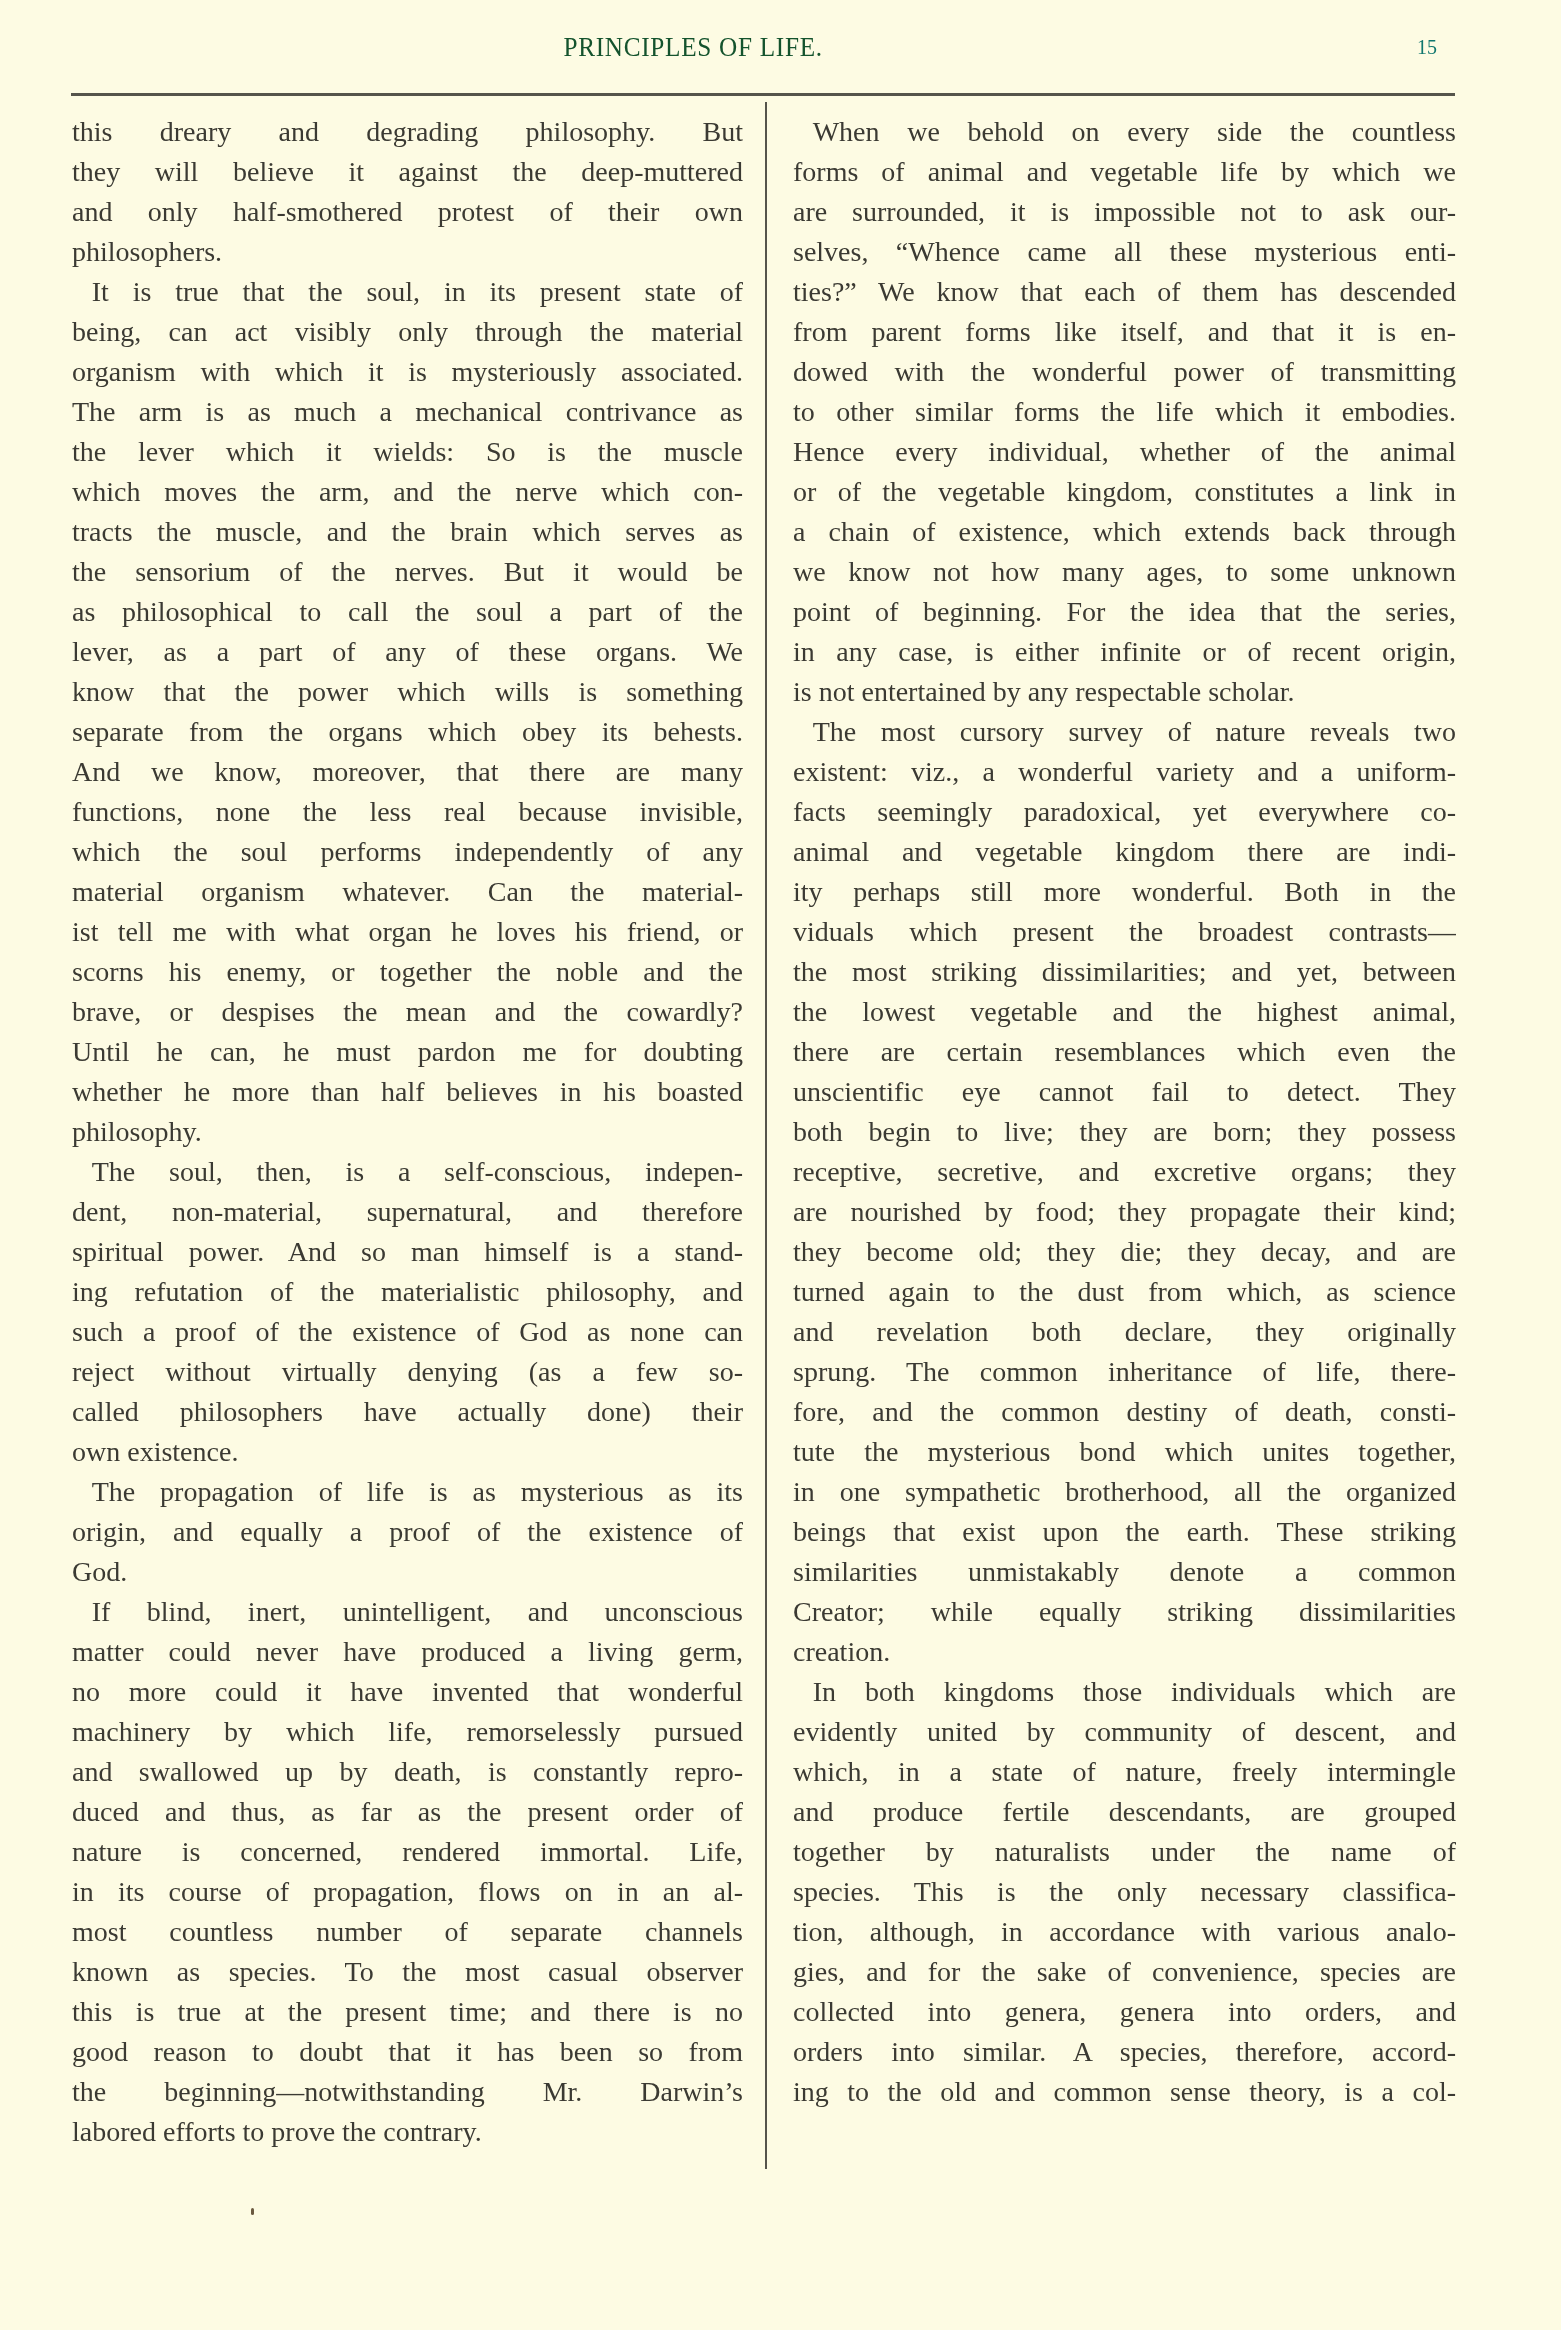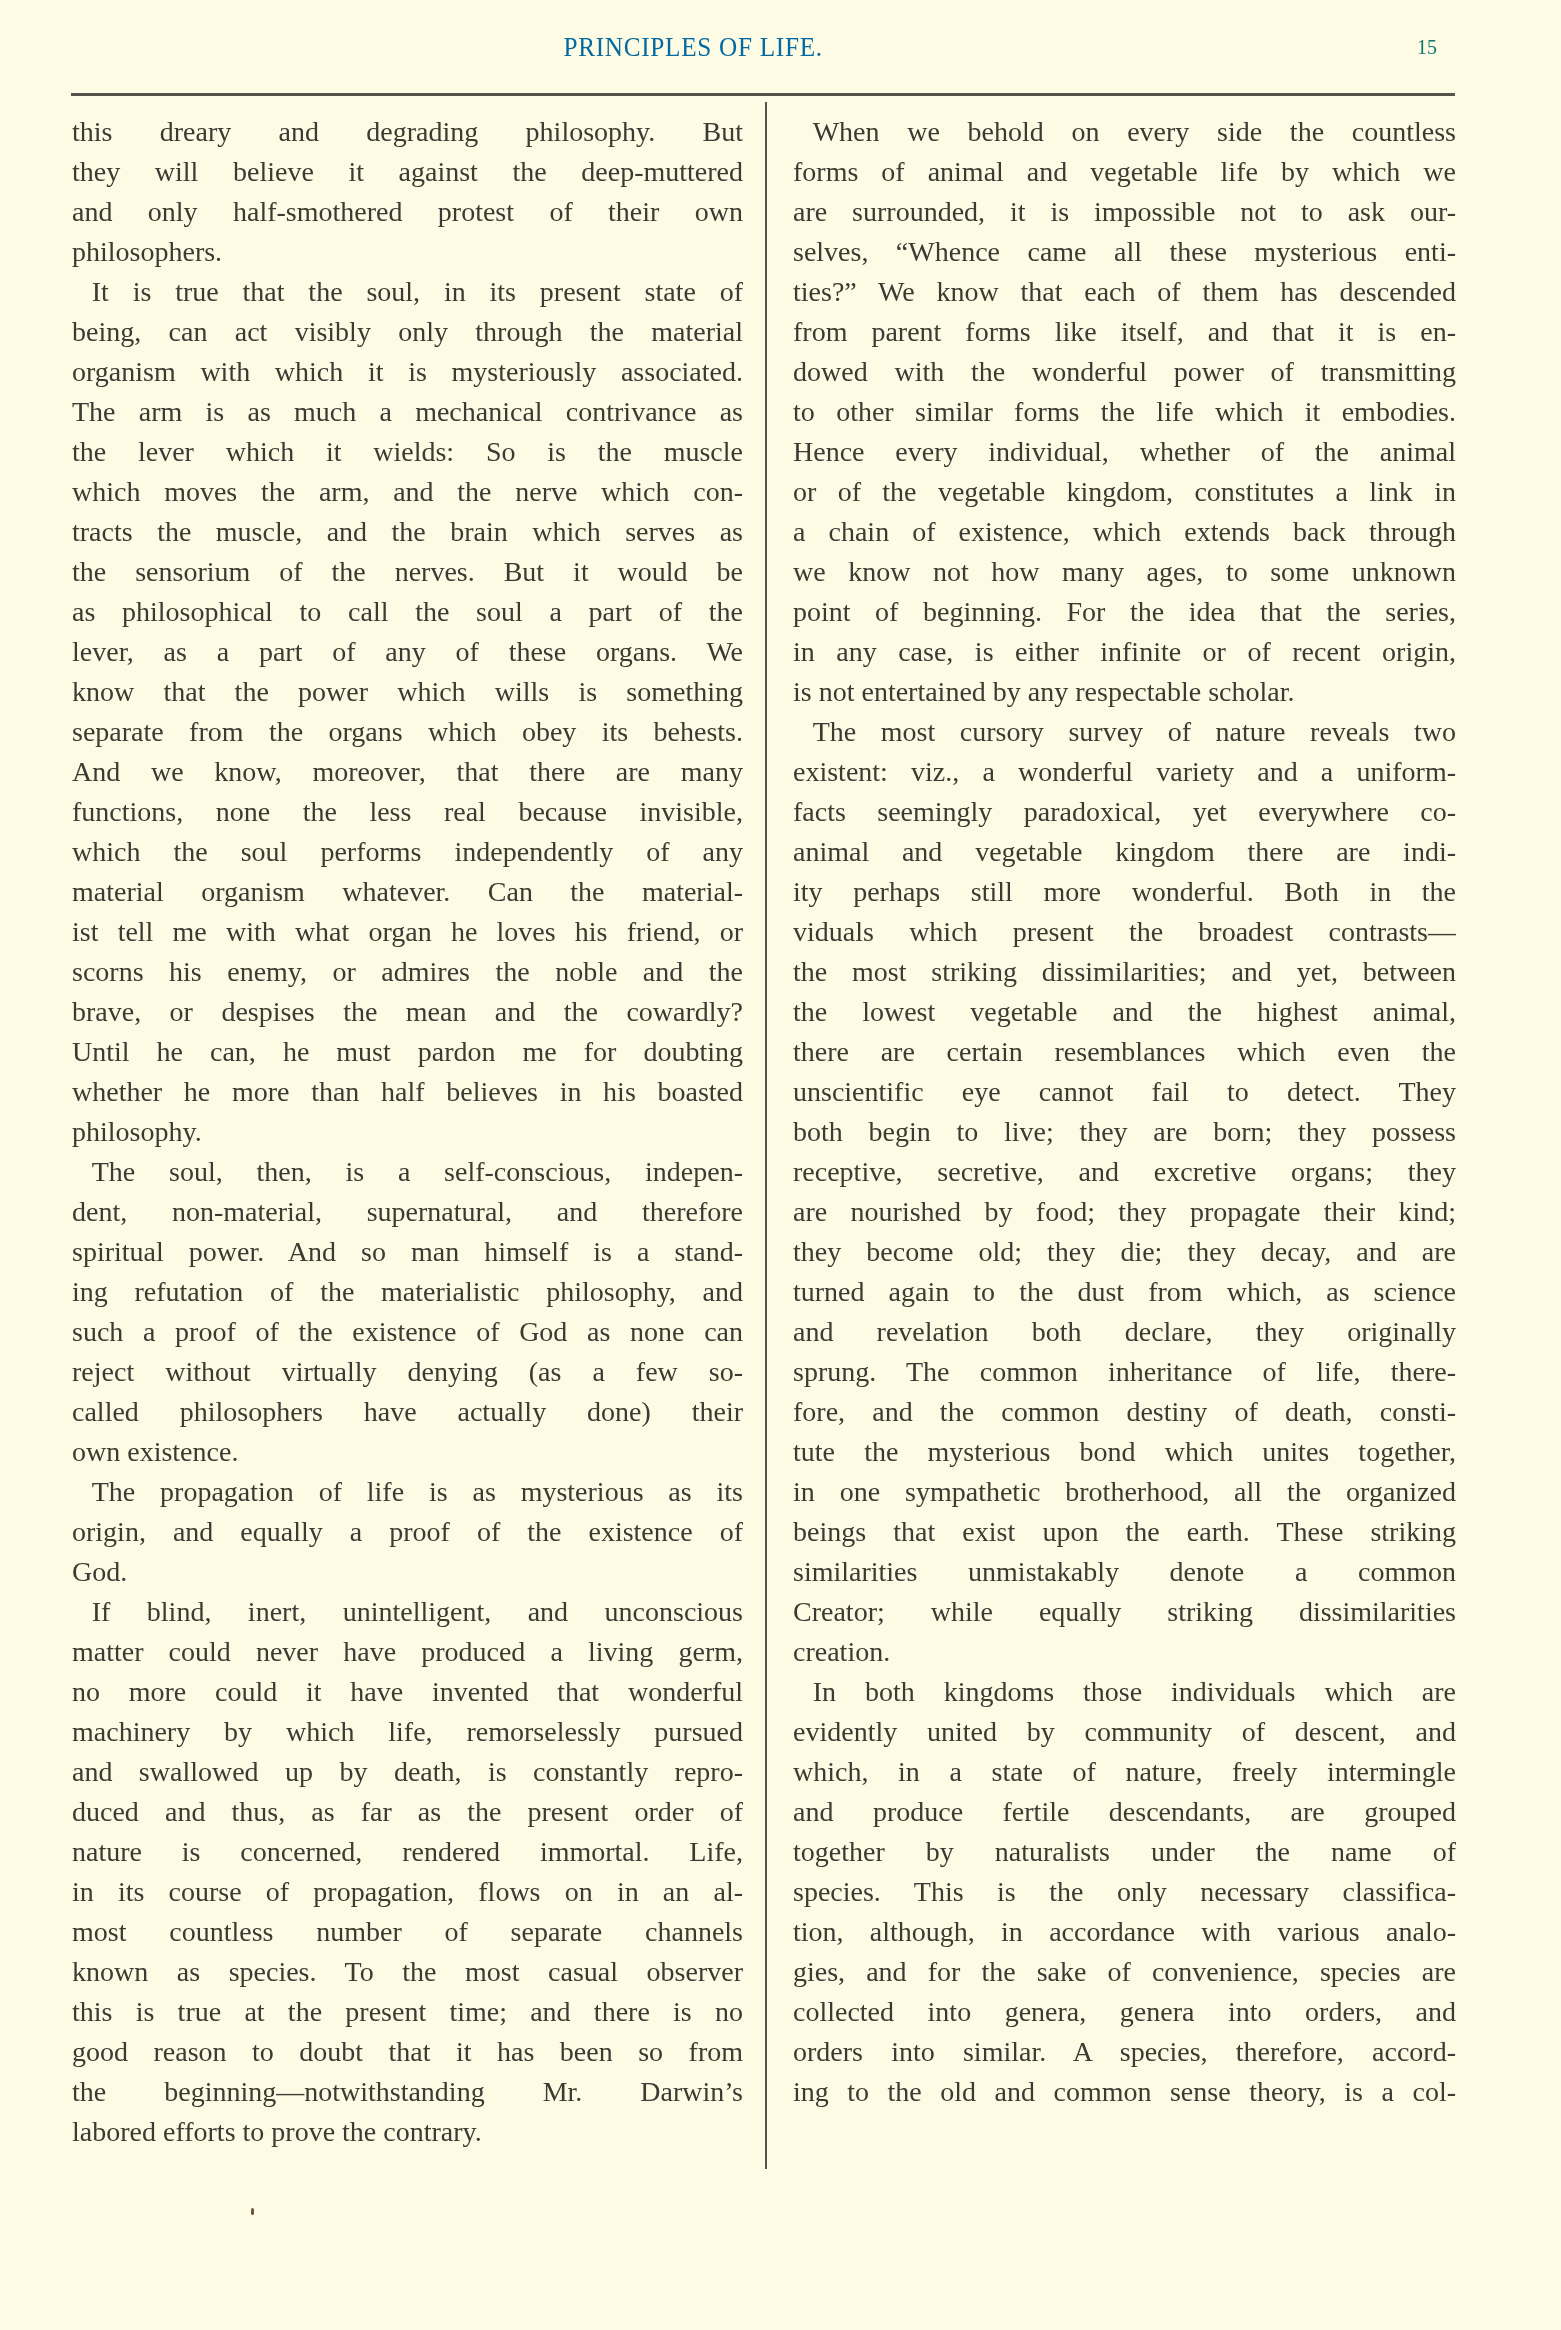--- a/index.html
+++ b/index.html
@@ -11,7 +11,7 @@
   }
   .running-head {
     position:absolute; top:31px; left:0; width:1386px; text-align:center;
-    font-size:28px; letter-spacing:0.8px; color:#0369a1;
+    font-size:28px; letter-spacing:0.8px; color:#14532d;
   }
   .running-head span { display:inline-block; transform:scaleX(0.9); }
   .page-number {

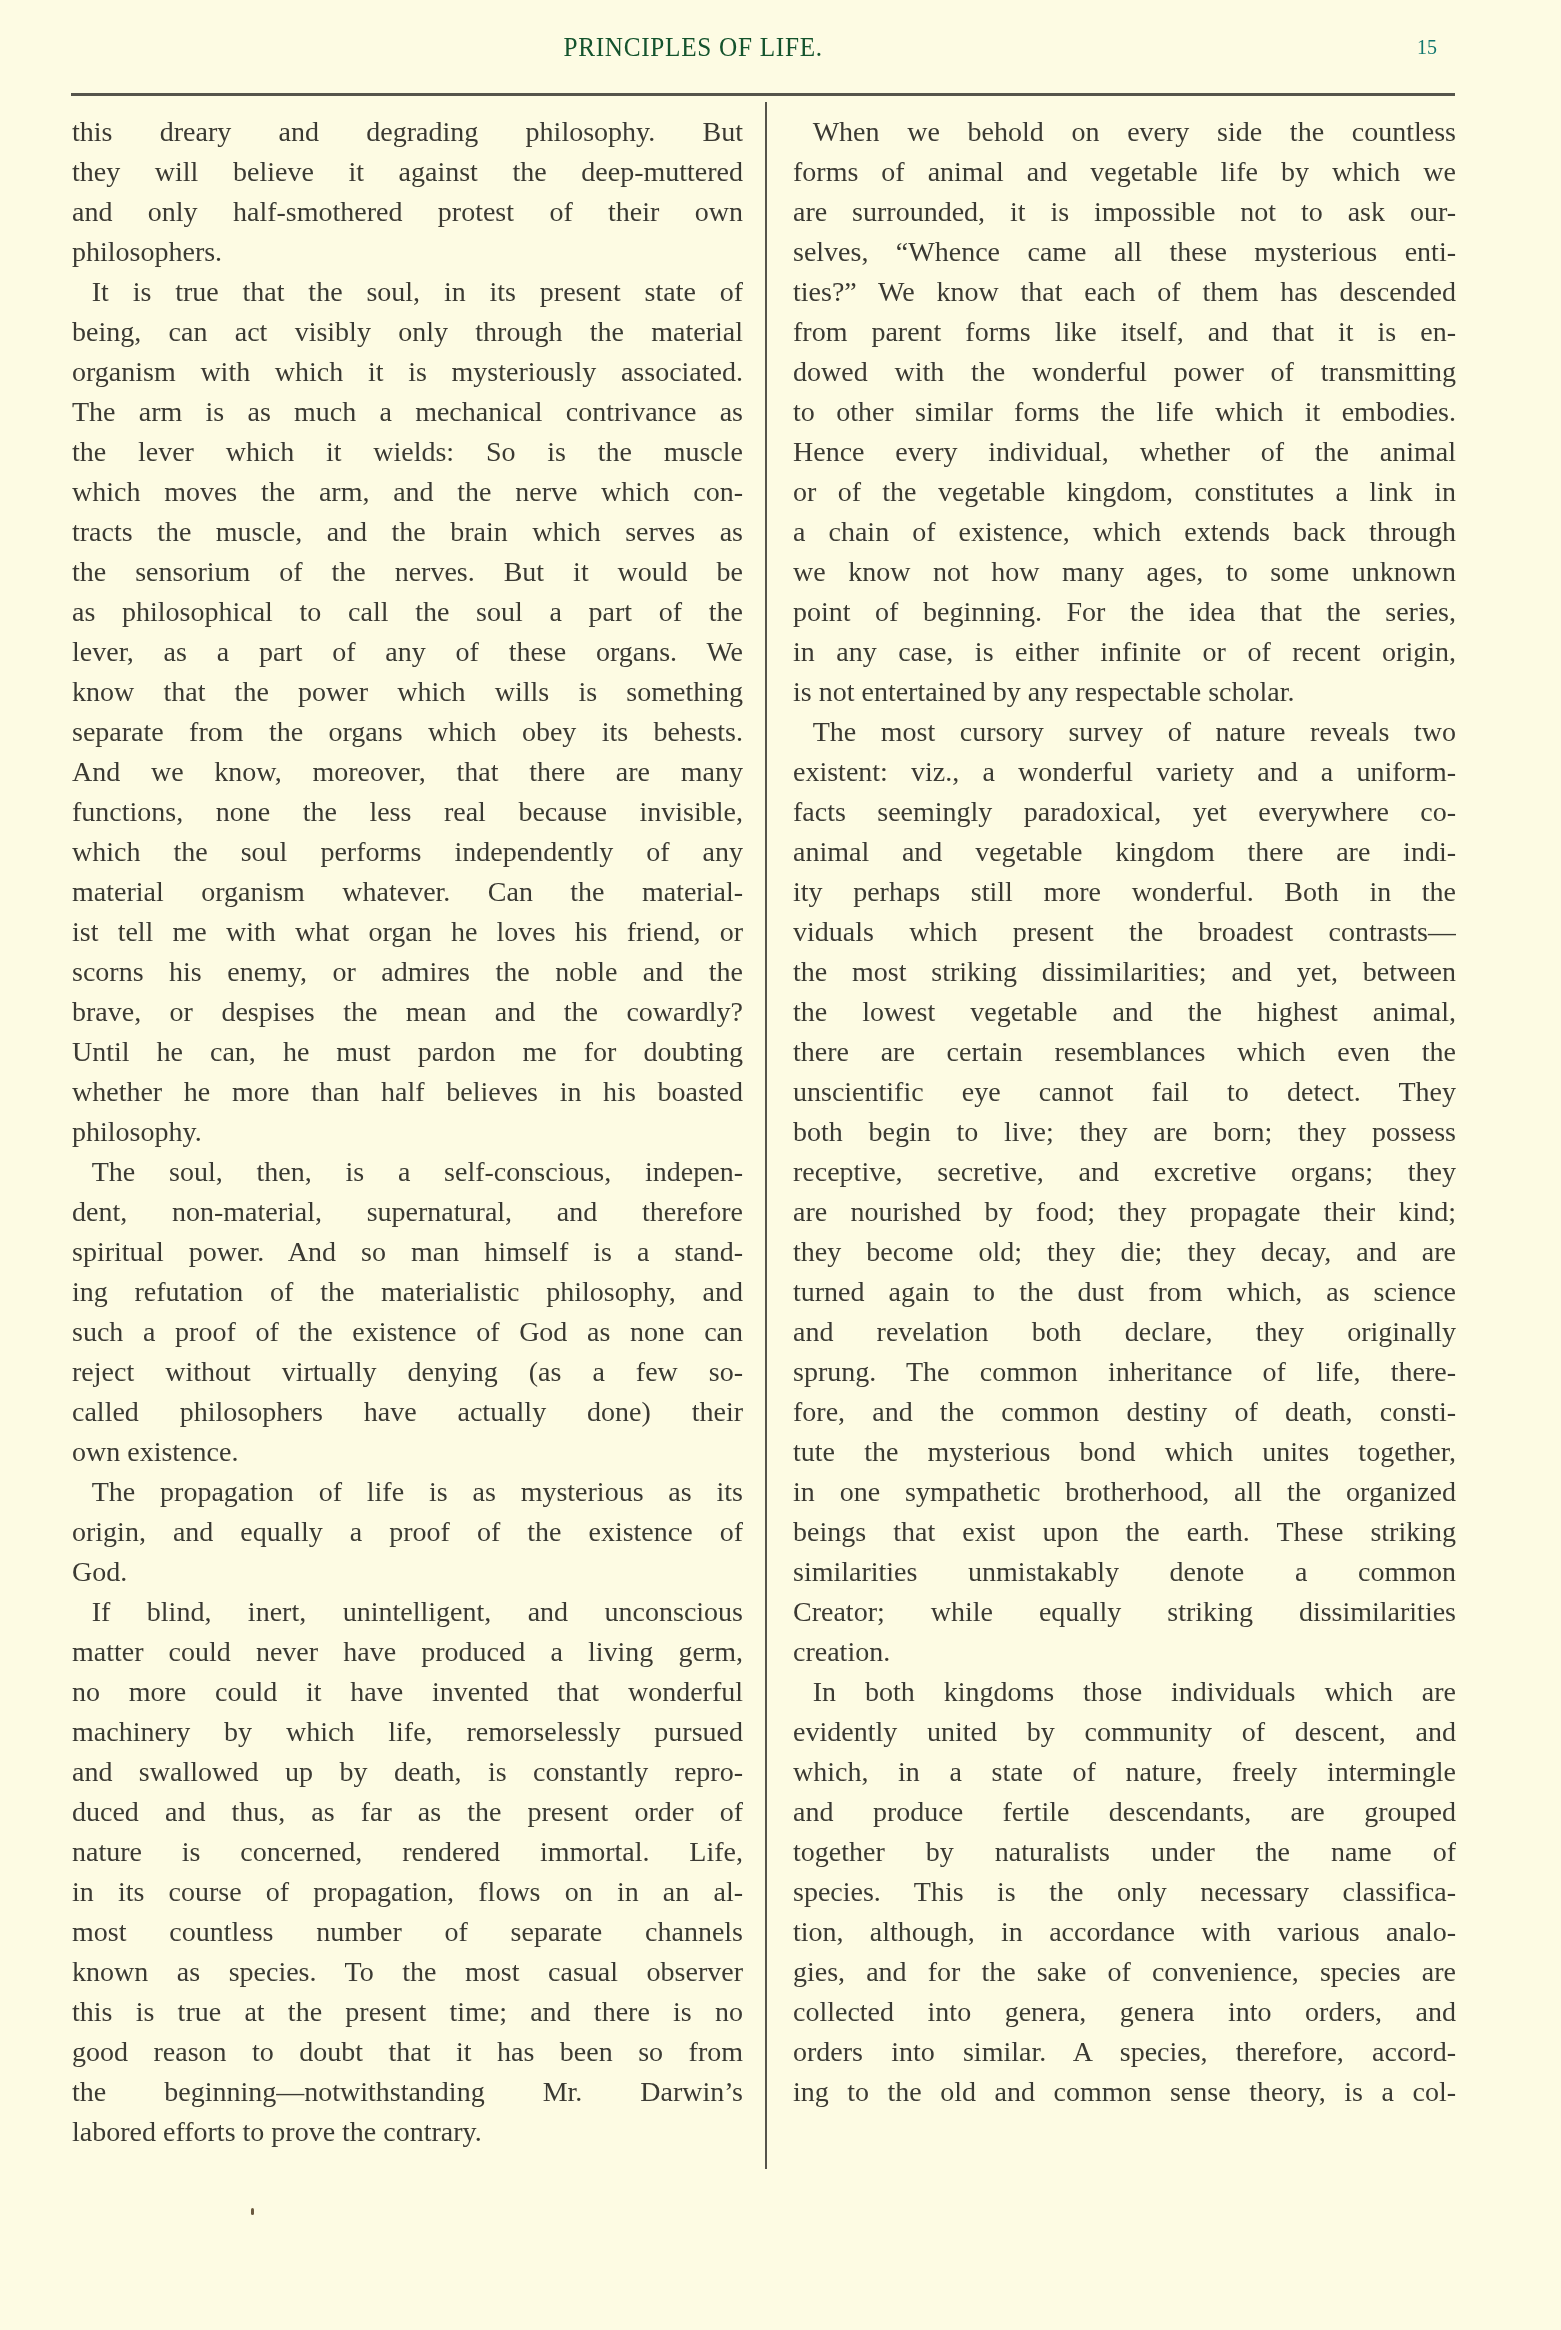--- a/index.html
+++ b/index.html
@@ -71,7 +71,7 @@
     <div class="line">which the soul performs independently of any</div>
     <div class="line">material organism whatever. Can the material-</div>
     <div class="line">ist tell me with what organ he loves his friend, or</div>
-    <div class="line">scorns his enemy, or admires the noble and the</div>
+    <div class="line">scorns his enemy, or together the noble and the</div>
     <div class="line">brave, or despises the mean and the cowardly?</div>
     <div class="line">Until he can, he must pardon me for doubting</div>
     <div class="line">whether he more than half believes in his boasted</div>

